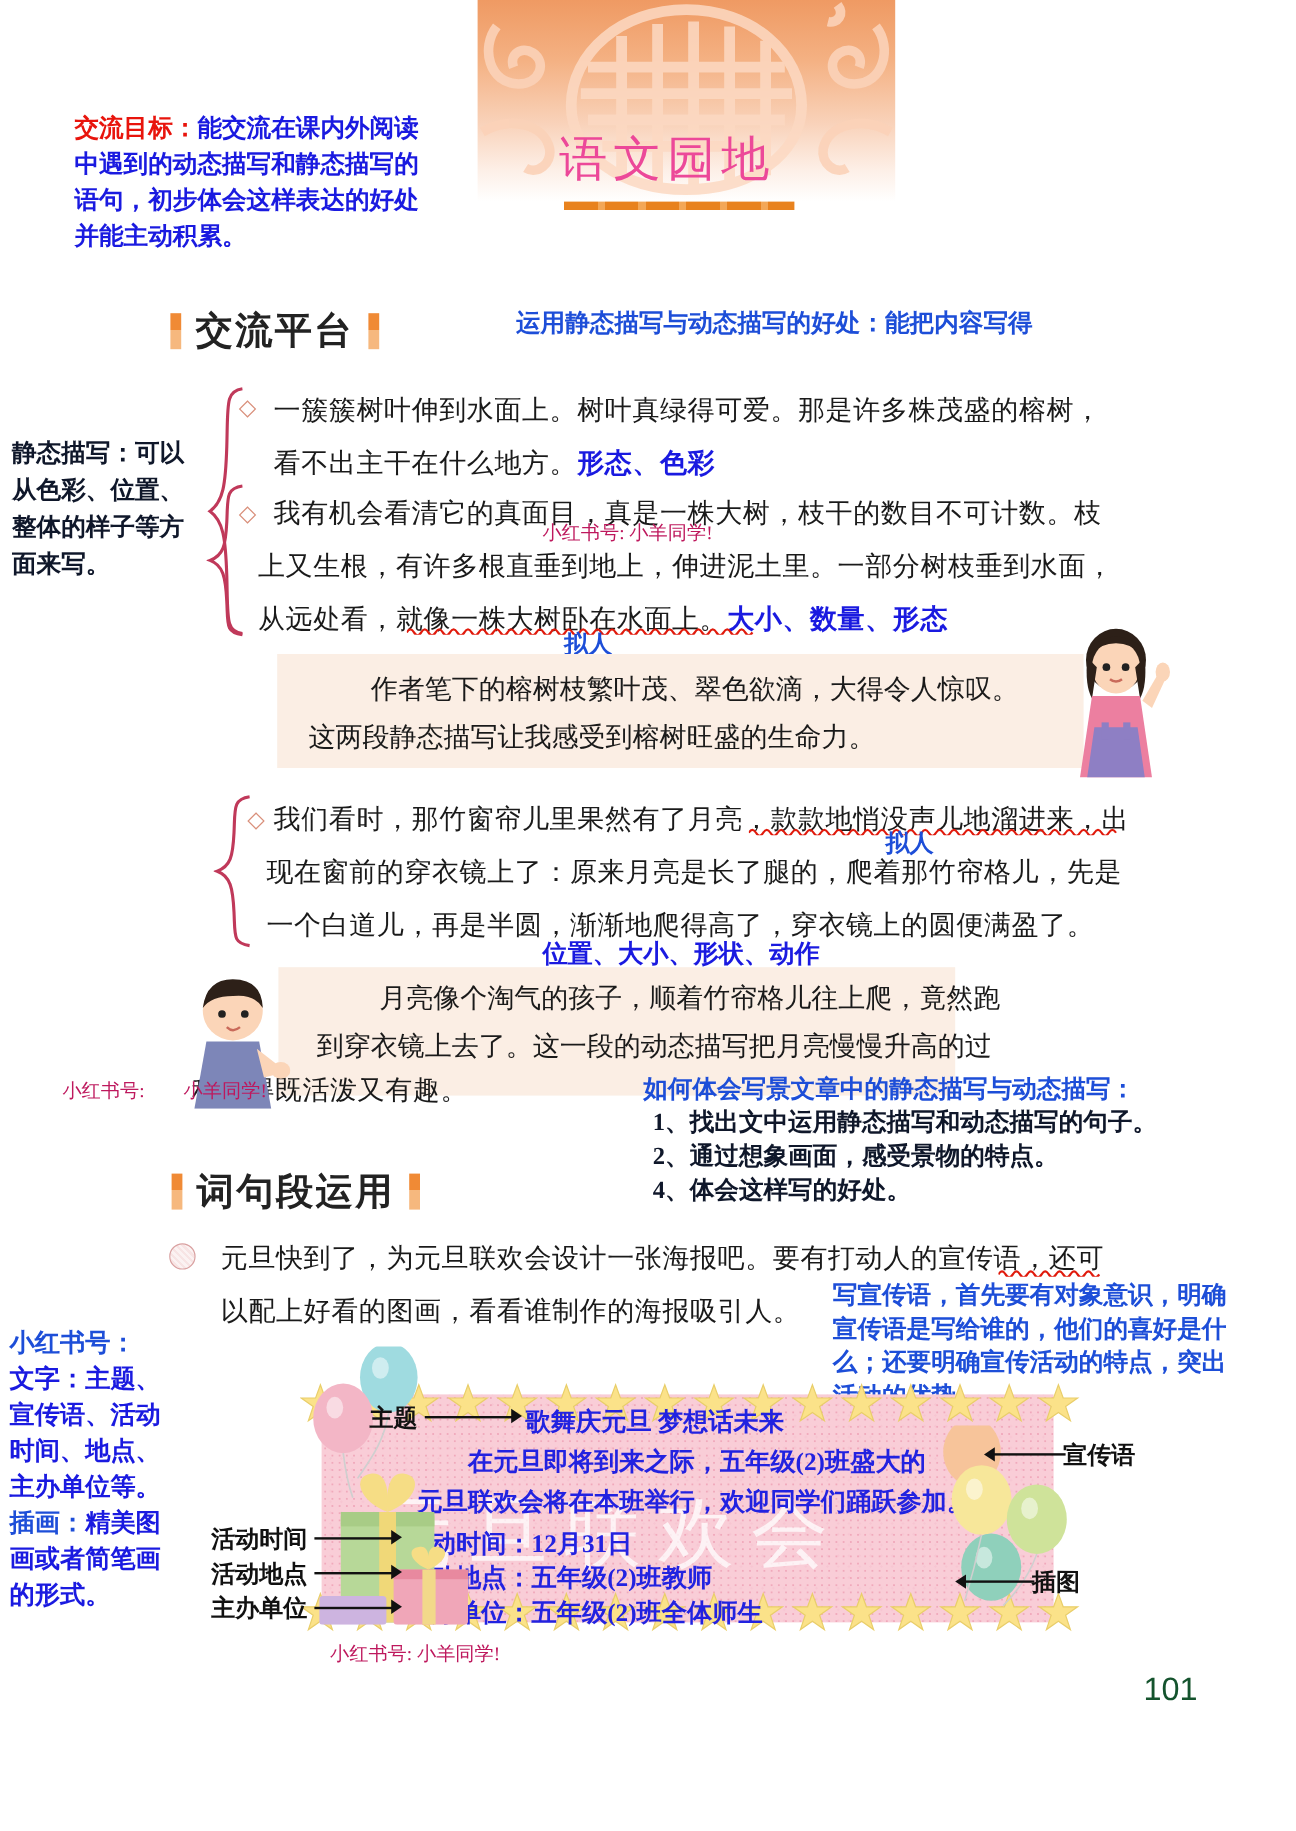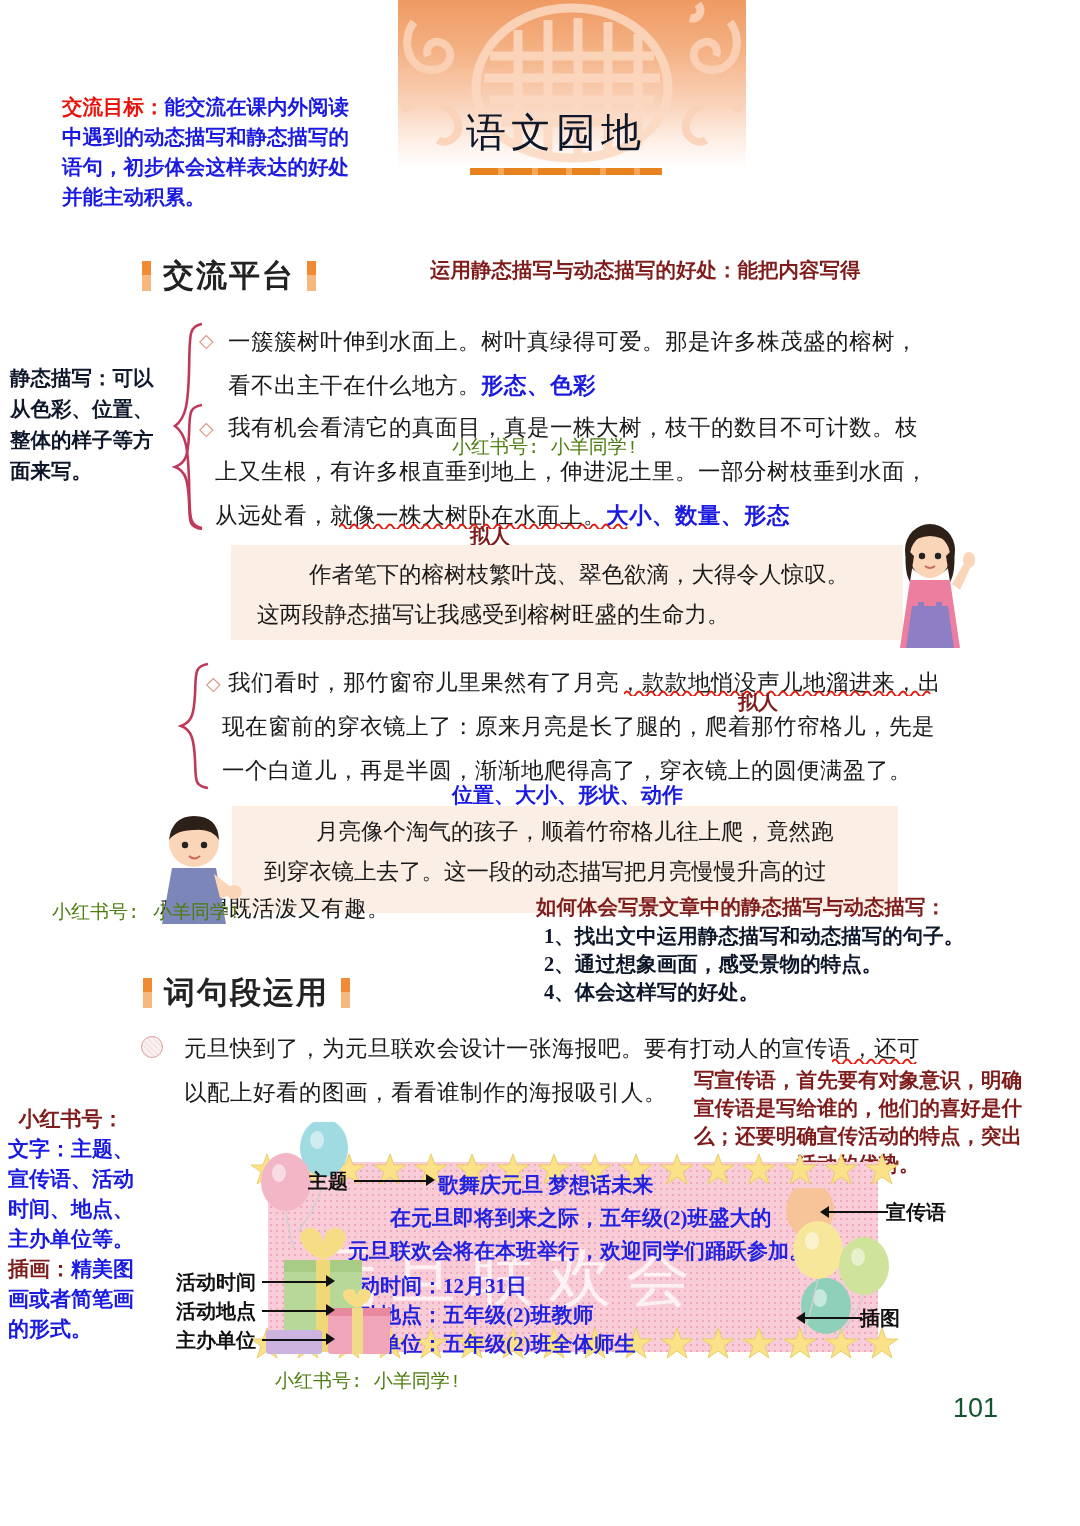--- a/index.html
+++ b/index.html
@@ -20,7 +20,7 @@
   .banner svg { position:absolute; left:0; top:0; }
   .banner-title {
     position: absolute; left: 398px; top: 105px; width: 316px;
-    text-align: center; font-size: 40px; letter-spacing: 5px; color: #0f172a;
+    text-align: center; font-size: 40px; letter-spacing: 5px; color: #ec4899;
     font-family: "Liberation Serif", serif; z-index: 4;
   }
   .banner-rule {

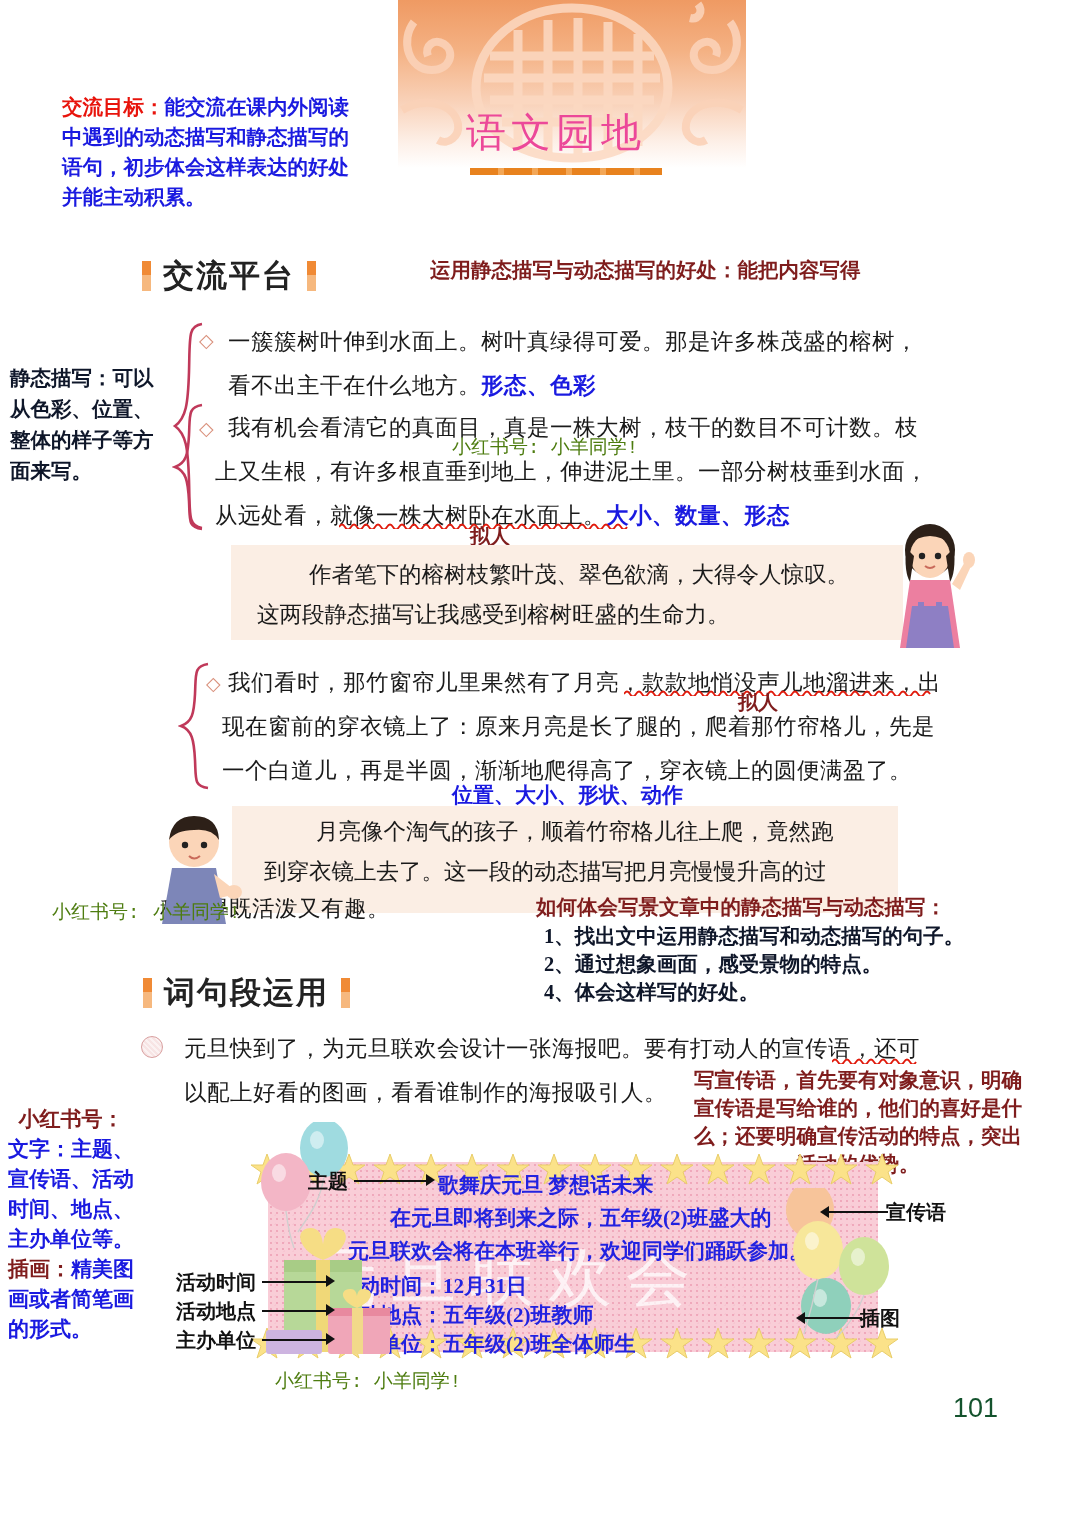--- a/index.html
+++ b/index.html
@@ -31,7 +31,7 @@
   
   .ann { position: absolute; font-family: "Liberation Serif","DejaVu Serif",serif; font-weight: bold; }
   .ann div { white-space: nowrap; }
-  .red  { color: #7f1d1d; text-align: center; }
+  .red  { color: #1d4ed8; }
   .blue { color: #1a1ae0; }
   .green{ color: #0f172a; }
 

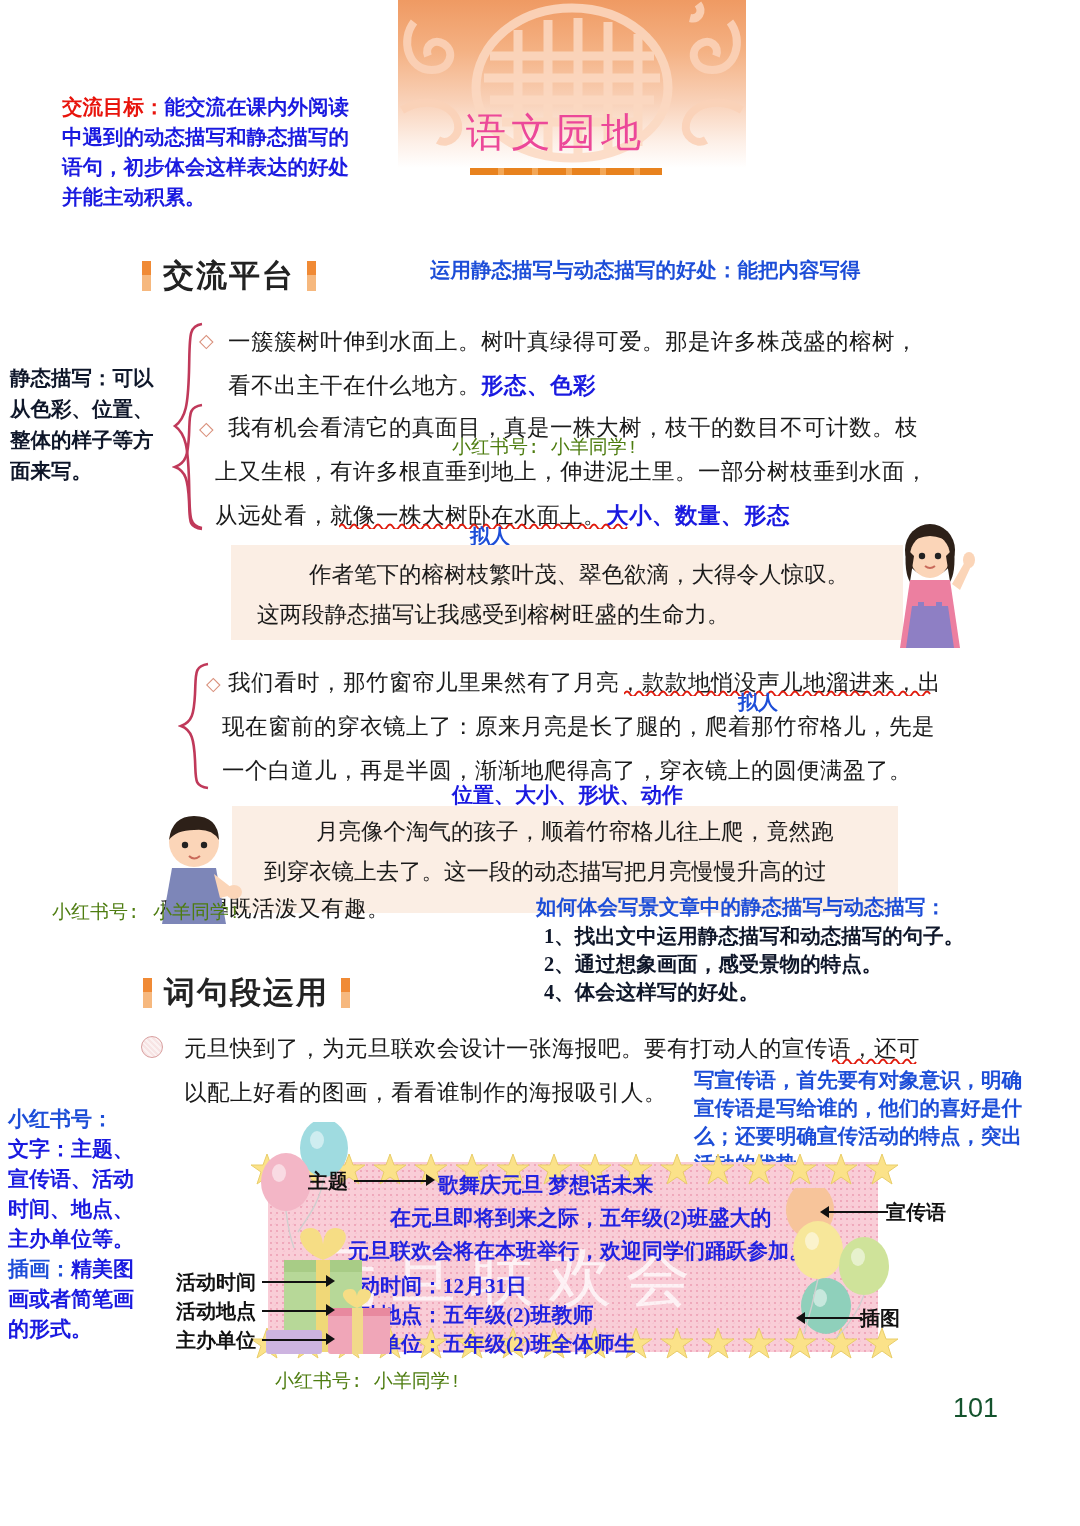--- a/index.html
+++ b/index.html
@@ -65,8 +65,8 @@
   .wavy { position:absolute; height:8px; }
 
   
-  .wm { position:absolute; font-family:Liberation Mono, monospace;
-        font-size:19px; color:#4d7c0f; white-space:nowrap; }
+  .wm { position:absolute; font-family:Liberation Serif, serif;
+        font-size:16px; color:#be185d; white-space:nowrap; }
 
   
   #poster { position:absolute; left:268px; top:1162px; width:610px; height:190px;

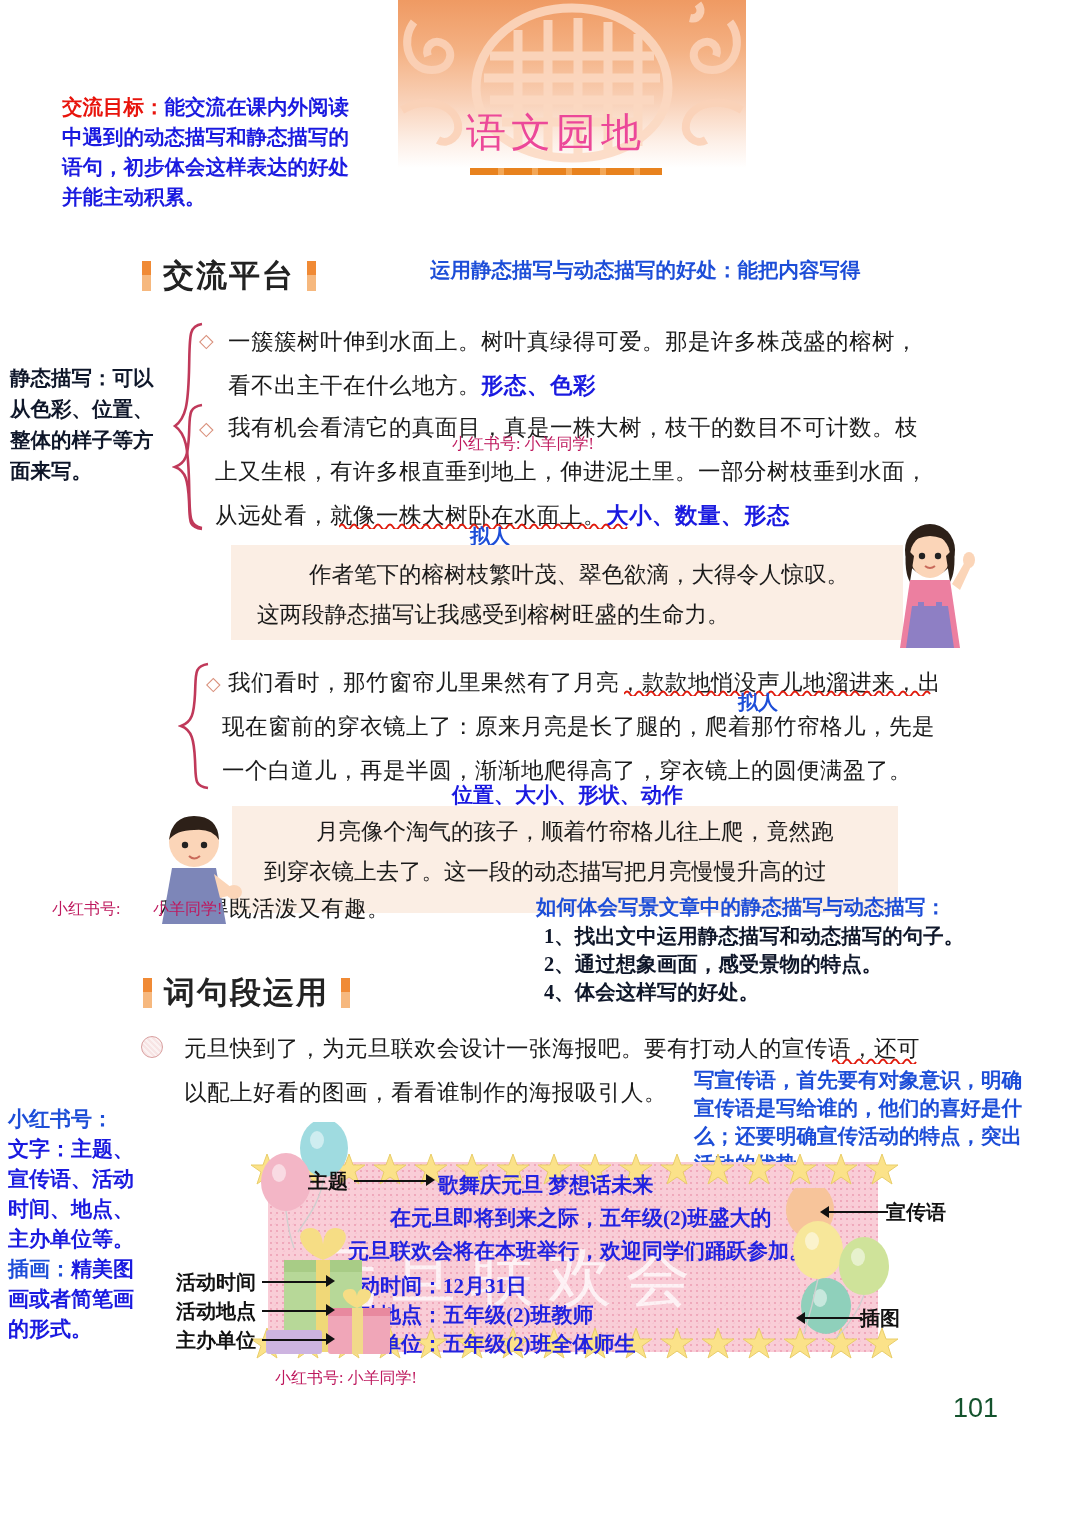--- a/index.html
+++ b/index.html
@@ -206,7 +206,7 @@
   <div class="ann red" style="left:738px; top:689px; font-size:20px;">拟人</div>
   <div class="ann blue" style="left:452px; top:781px; font-size:21px;">位置、大小、形状、动作</div>
 
-  <div class="peach" style="left:232px; top:806px; width:666px; height:107px;">
+  <div class="peach" style="left:232px; top:806px; width:564px; height:107px;">
     <div class="l" style="left:84px; top:10px;">月亮像个淘气的孩子，顺着竹帘格儿往上爬，竟然跑</div>
     <div class="l" style="left:32px; top:50px;">到穿衣镜上去了。这一段的动态描写把月亮慢慢升高的过</div>
   </div>

